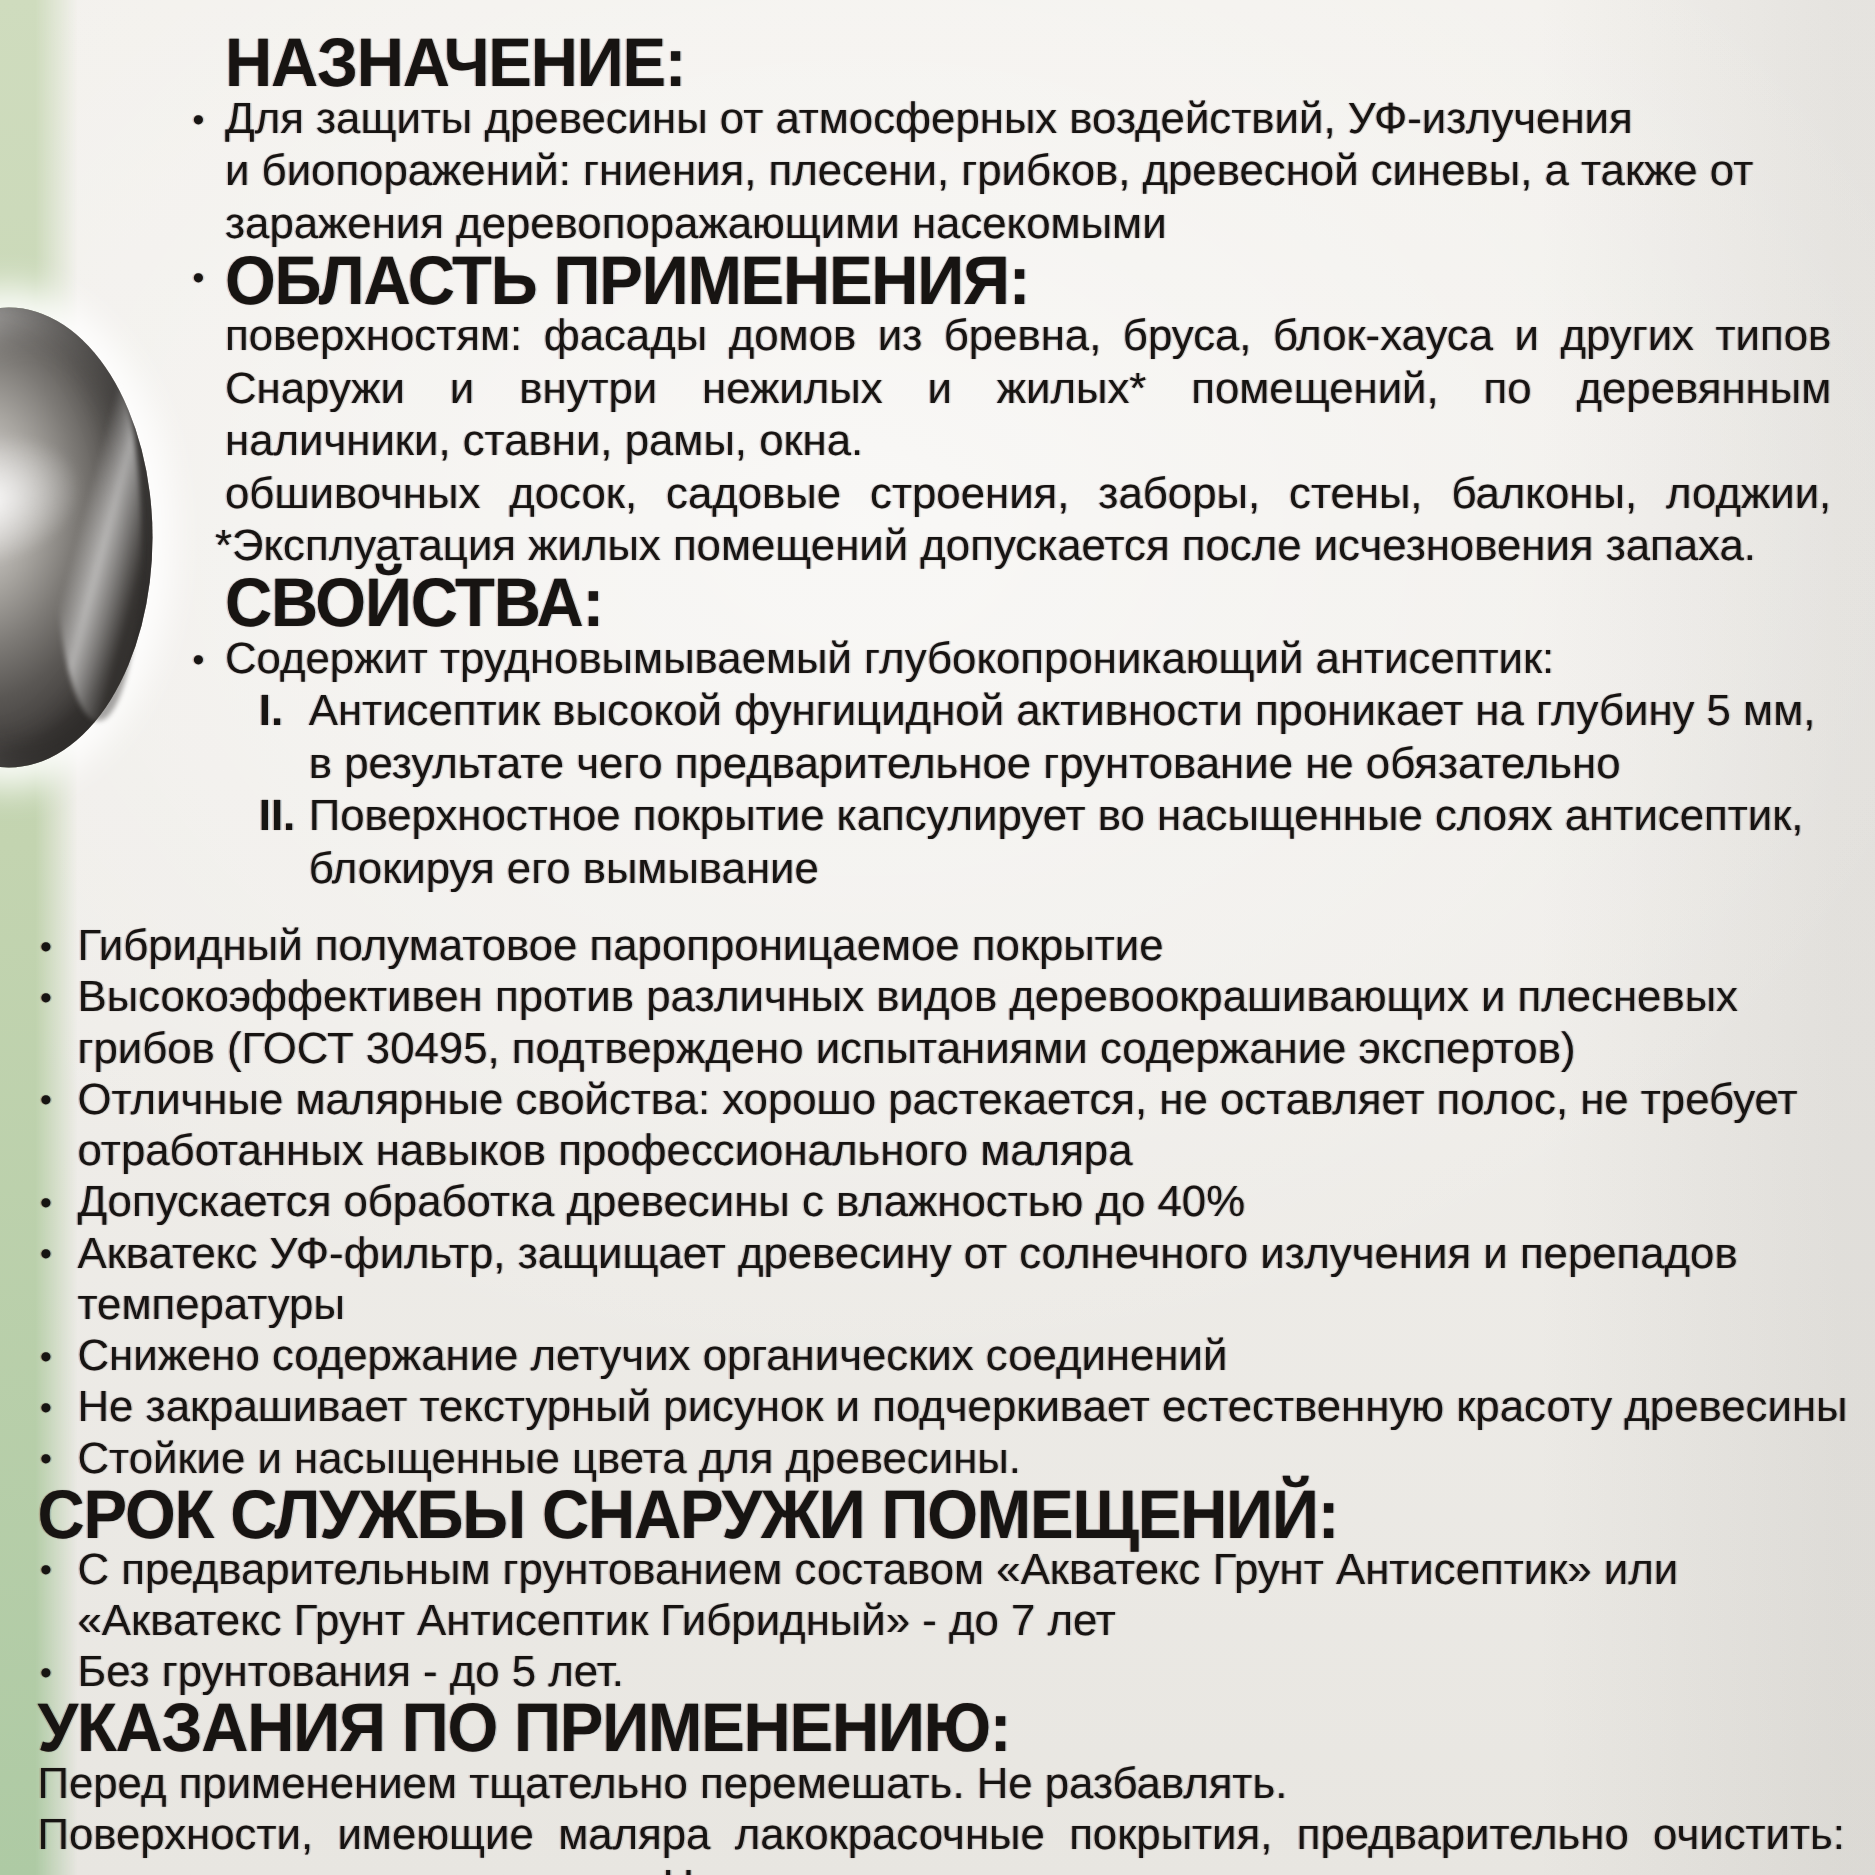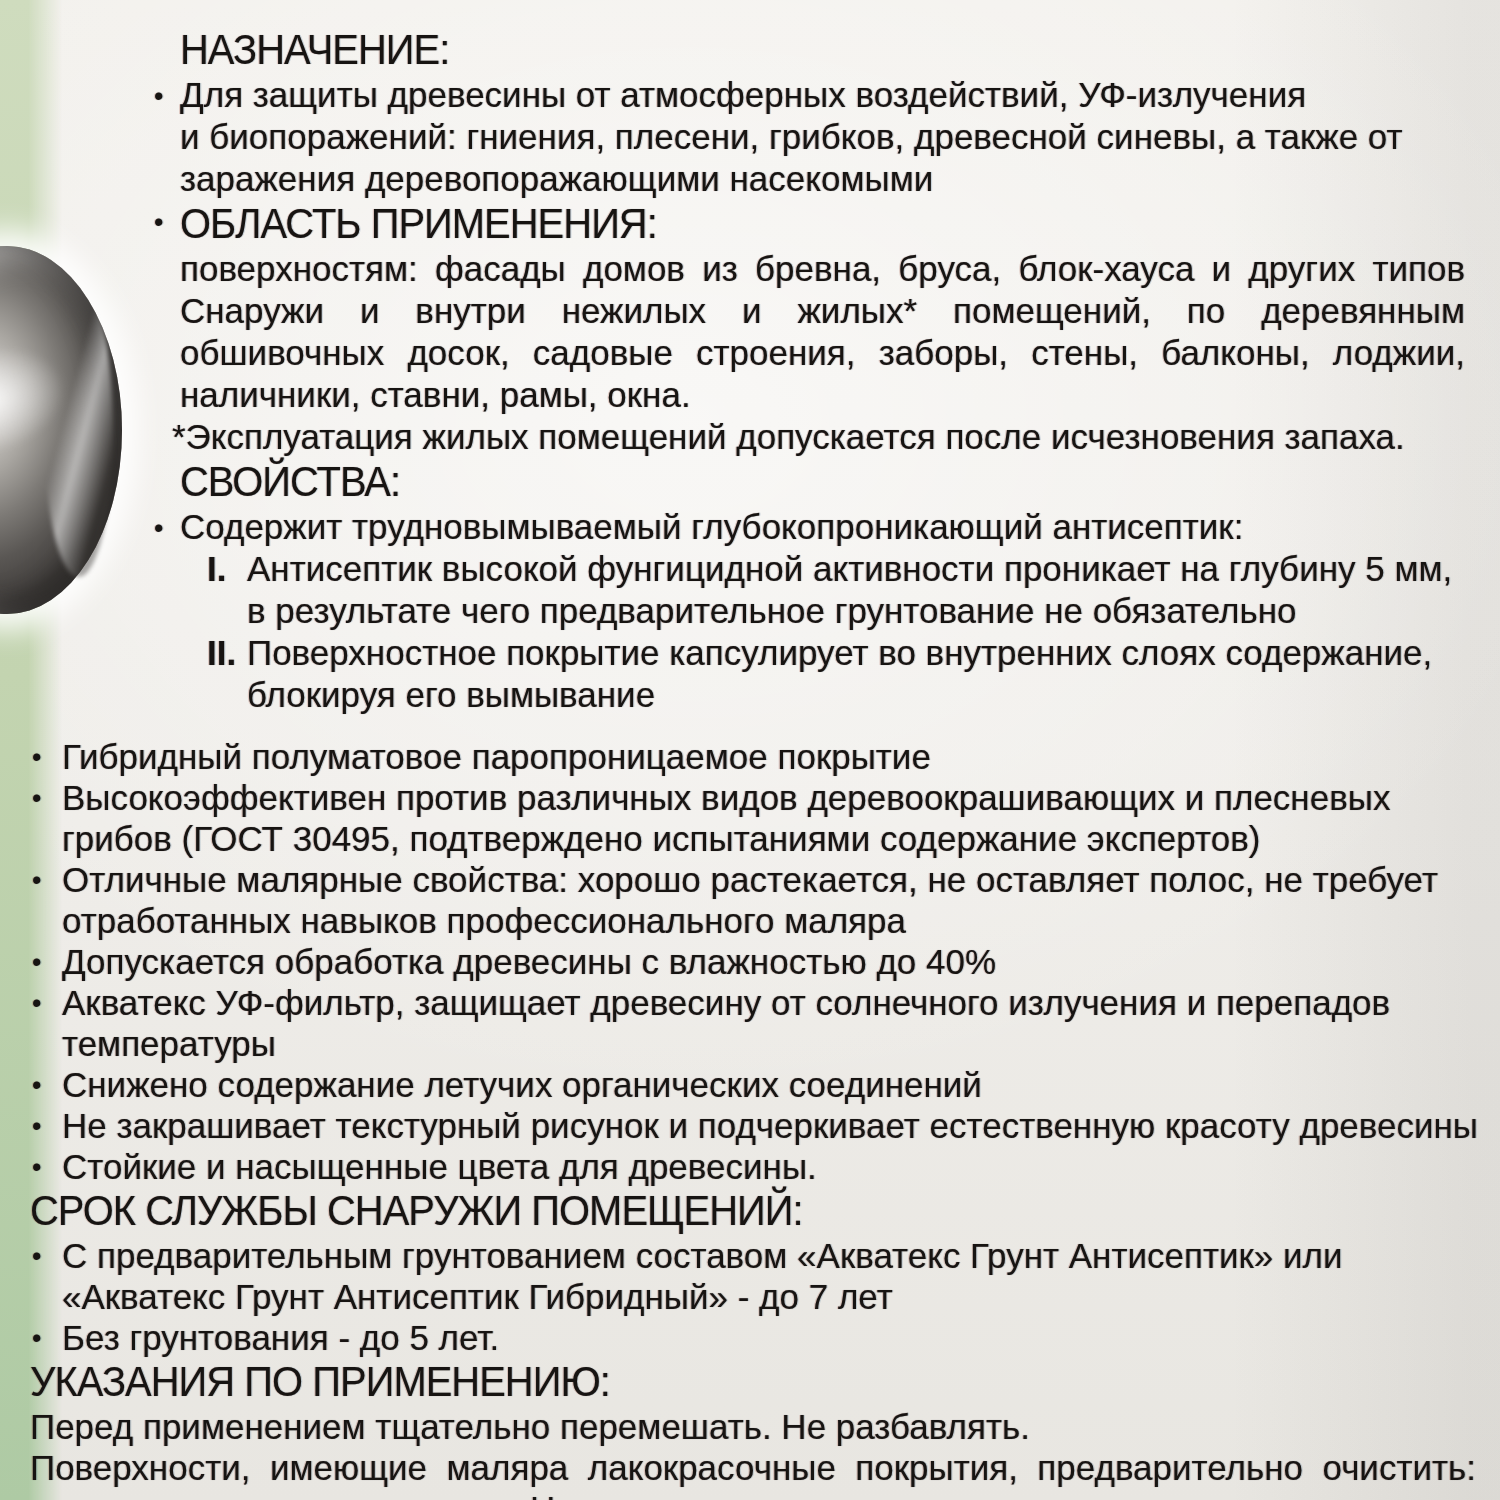--- a/index.html
+++ b/index.html
@@ -54,7 +54,7 @@
 
   .ln{line-height:42px;font-size:35px;white-space:nowrap;}
   .blockB .ln{line-height:41px;}
-  .hd{line-height:48px;font-size:42px;font-weight:400;letter-spacing:-1px;white-space:nowrap;}
+  .hd{line-height:48px;font-size:55px;font-weight:700;letter-spacing:-1px;white-space:nowrap;}
   .hd .hx{display:inline-block;transform:scaleX(.95);transform-origin:left center;}
 
   .jl{white-space:normal;text-align:justify;text-align-last:justify;}

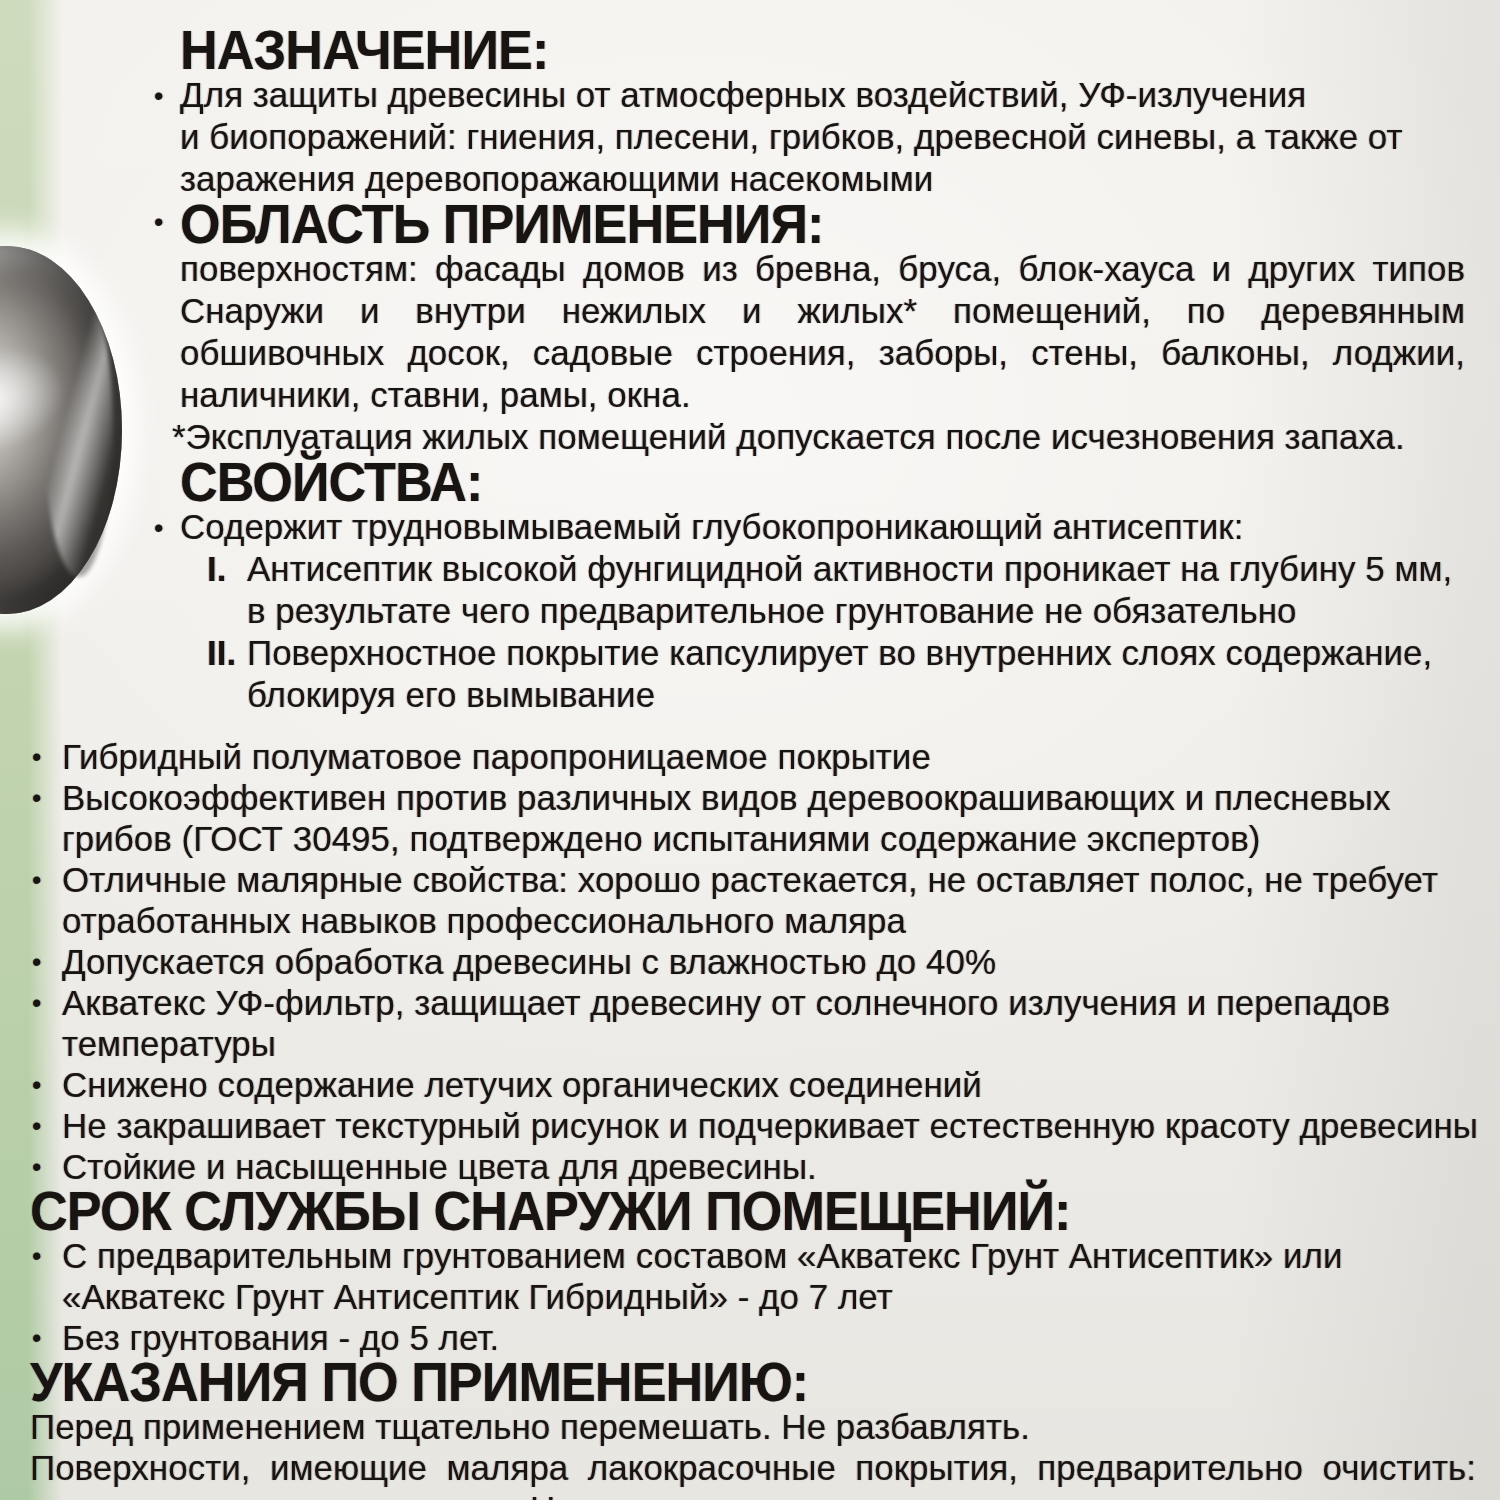--- a/index.html
+++ b/index.html
@@ -98,8 +98,8 @@
 
     <div class="ln jl">поверхностям: фасады домов из бревна, бруса, блок-хауса и других типов</div>
     <div class="ln jl">Снаружи и внутри нежилых и жилых* помещений, по деревянным</div>
+    <div class="ln">наличники, ставни, рамы, окна.</div>
     <div class="ln jl">обшивочных досок, садовые строения, заборы, стены, балконы, лоджии,</div>
-    <div class="ln">наличники, ставни, рамы, окна.</div>
     <div class="ln note">*Эксплуатация жилых помещений допускается после исчезновения запаха.</div>
 
     <div class="hd"><span class="hx">СВОЙСТВА:</span></div>

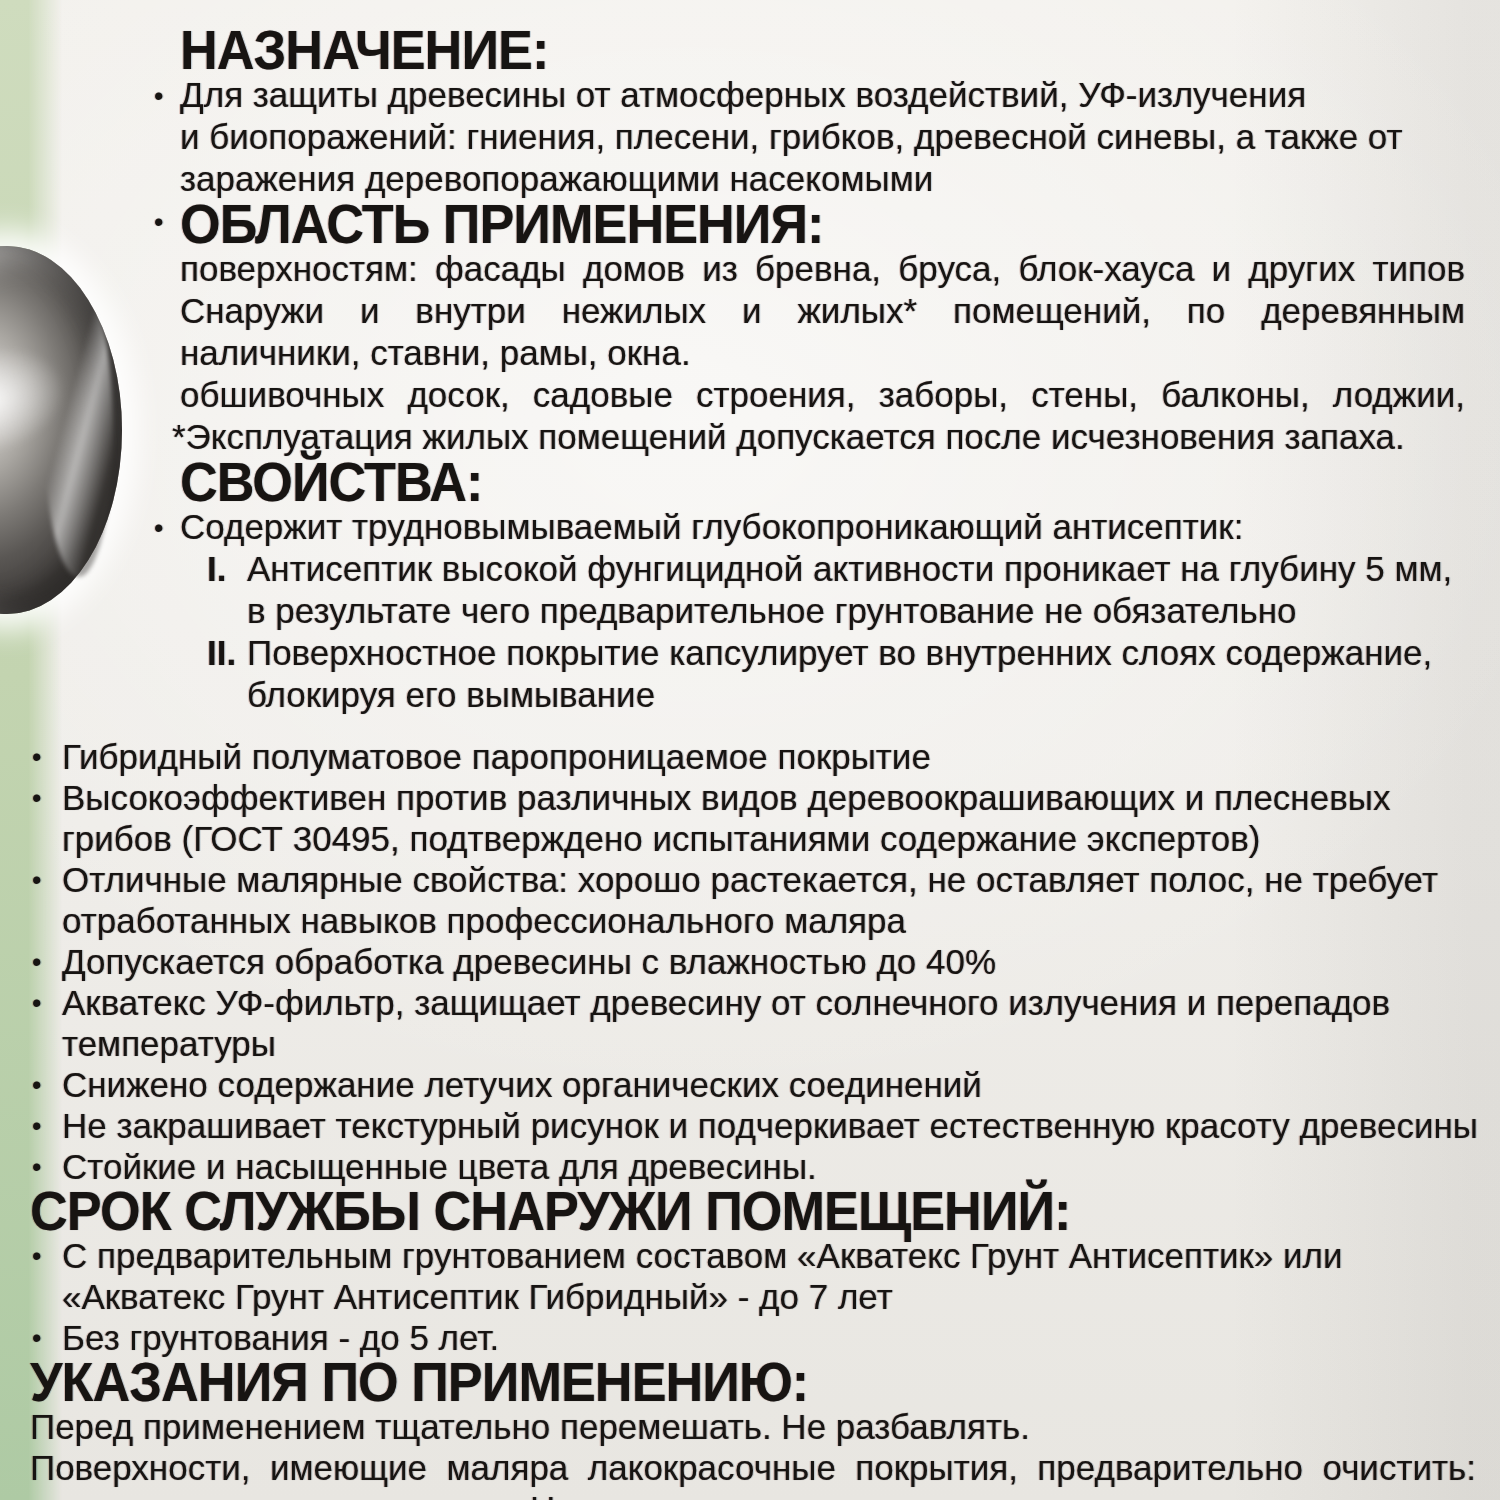--- a/index.html
+++ b/index.html
@@ -115,7 +115,7 @@
     <div class="ln romCont">в результате чего предварительное грунтование не обязательно</div>
     <div class="ln rom">
       <span class="mk">II.</span>
-      <span>Поверхностное покрытие капсулирует во внутренних слоях содержание,</span>
+      <span>Поверхностное покрытие капсулирует во насыщенные слоях антисептик,</span>
     </div>
     <div class="ln romCont">блокируя его вымывание</div>
   </div>

